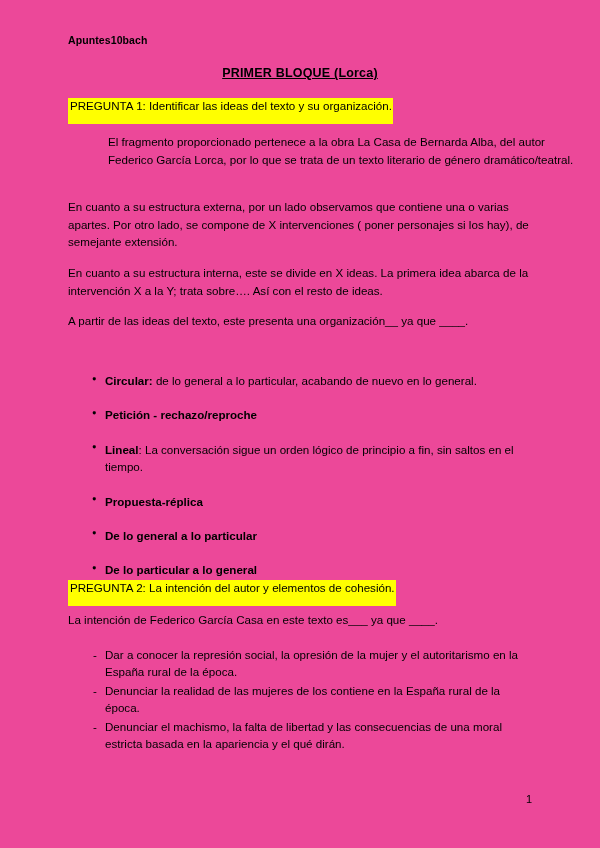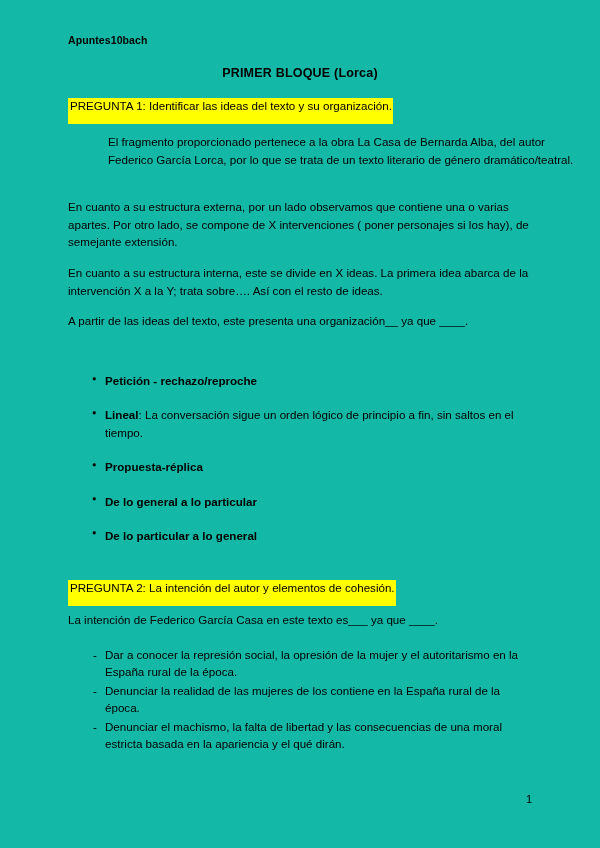--- a/index.html
+++ b/index.html
@@ -12,7 +12,7 @@
     position: relative;
     width: 600px;
     height: 848px;
-    background: #14b8a6;
+    background: #ec4899;
     font-family: "Liberation Sans", sans-serif;
     color: #000000;
     box-sizing: border-box;

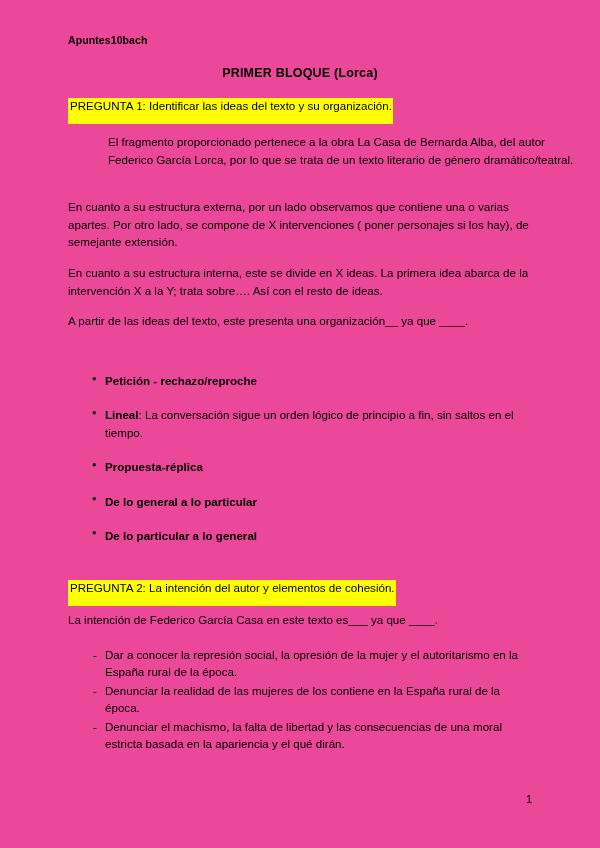--- a/index.html
+++ b/index.html
@@ -41,6 +41,7 @@
     font-size: 12.5px;
     font-weight: 700;
     letter-spacing: 0.2px;
+    text-decoration: underline;
   }
 
   

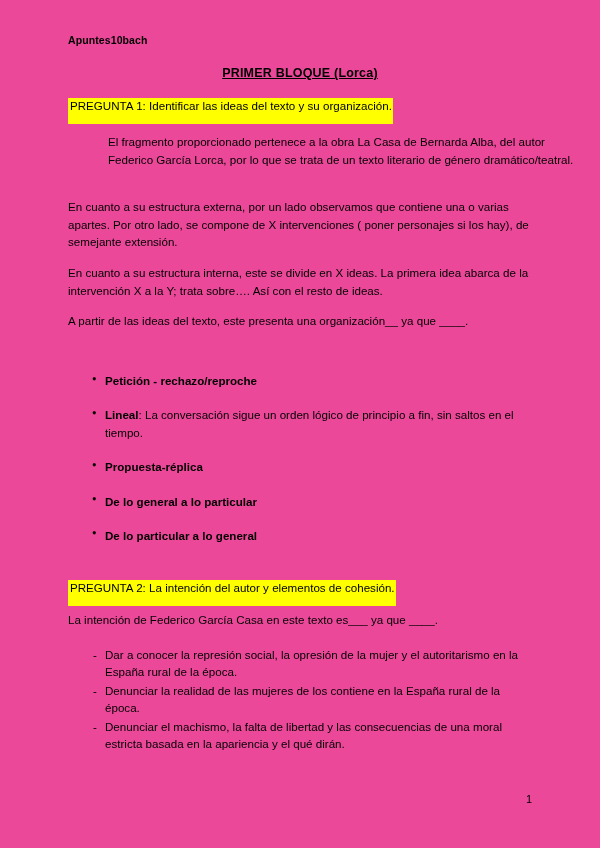--- a/index.html
+++ b/index.html
@@ -150,6 +150,7 @@
 
 
   <ul class="bullet-list" style="top:372px;" id="org-list">
+      <li><b>Circular:</b><span> de lo general a lo particular, acabando de nuevo en lo general.</span></li>
       <li><b>Petición - rechazo/reproche</b></li>
       <li><b>Lineal</b><span>: La conversación sigue un orden lógico de principio a fin, sin saltos en el tiempo.</span></li>
       <li><b>Propuesta-réplica</b></li>

